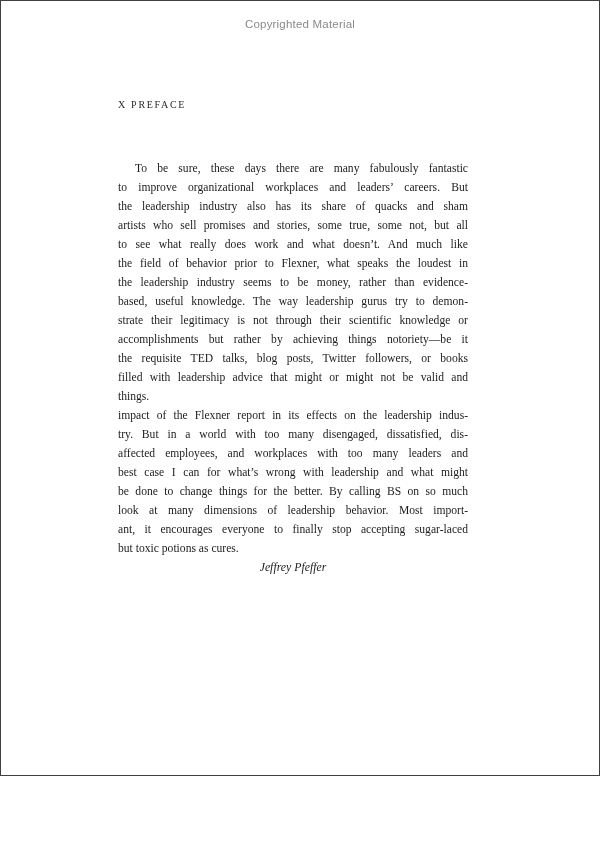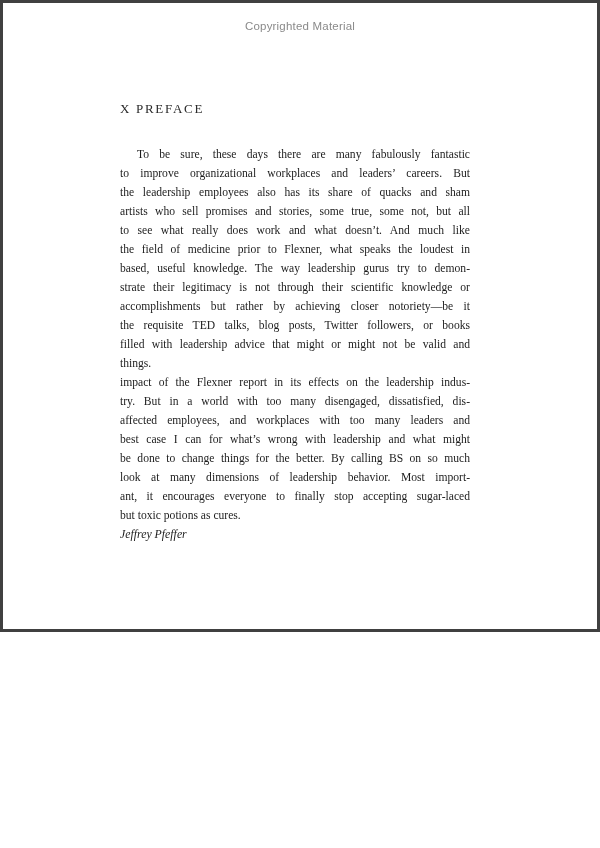--- a/index.html
+++ b/index.html
@@ -10,10 +10,10 @@
   .page {
     position: relative;
     width: 600px;
-    height: 632px;
+    height: 776px;
     background: #ffffff;
     box-sizing: border-box;
-    border: 3px solid #404040;
+    border: 1px solid #404040;
     font-family: "Liberation Serif", serif;
     color: #1c1c1c;
     overflow: hidden;

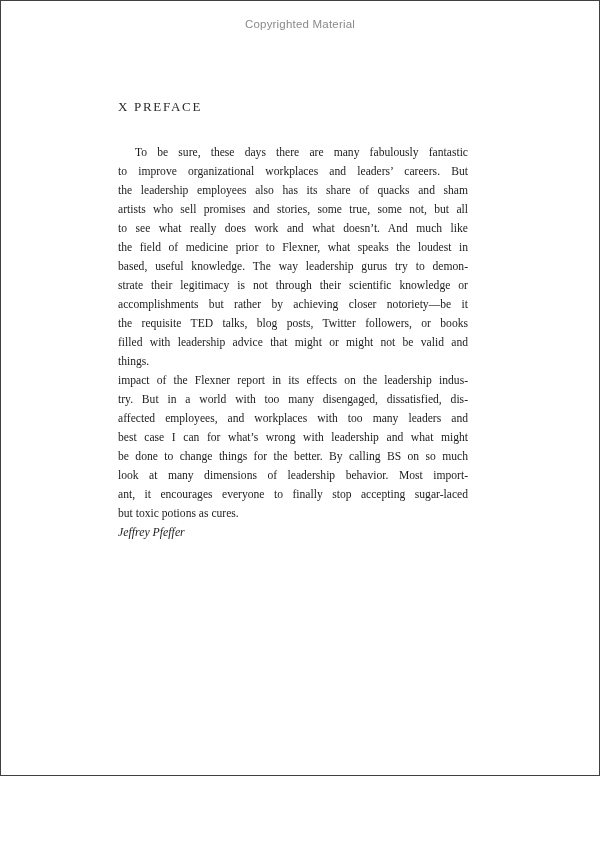--- a/index.html
+++ b/index.html
@@ -34,7 +34,7 @@
     position: absolute;
     left: 117px;
     top: 98px;
-    font-size: 13px;
+    font-size: 10px;
     letter-spacing: 1.7px;
     color: #2a2a2a;
     font-family: "Liberation Serif", serif;

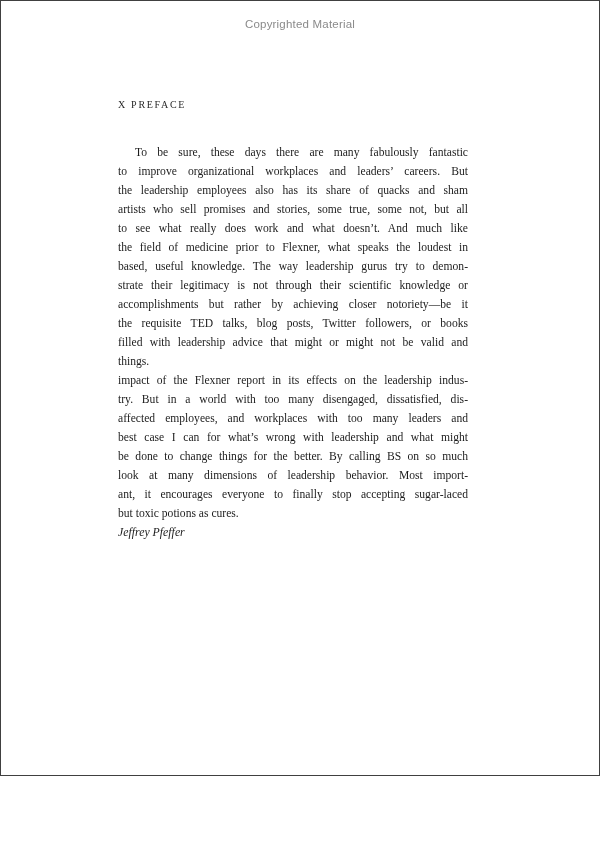--- a/index.html
+++ b/index.html
@@ -60,6 +60,7 @@
   }
   .line.indent {
     text-indent: 17px;
+    margin-top: 16px;
   }
   .signature {
     text-align: left;

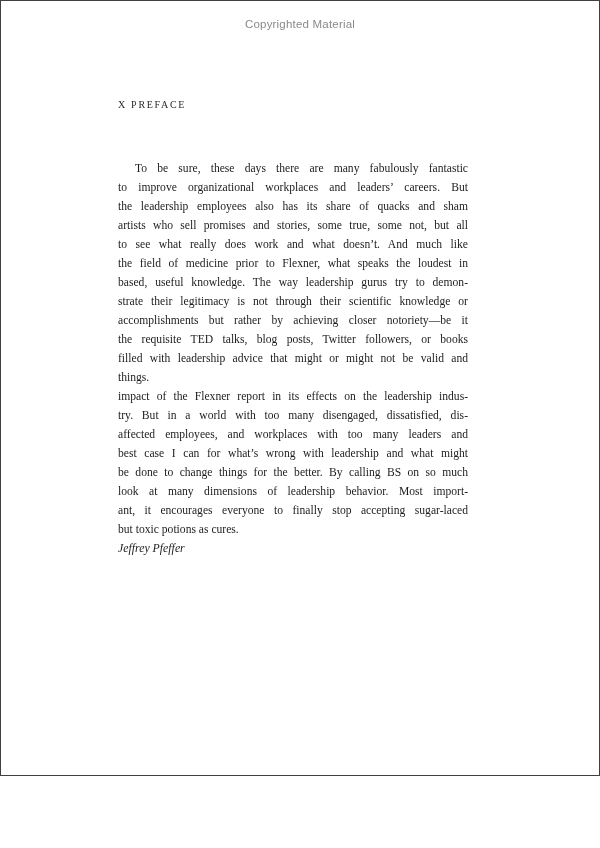--- a/index.html
+++ b/index.html
@@ -84,7 +84,7 @@
         <div class="paragraph">
           <div class="line indent">To be sure, these days there are many fabulously fantastic</div>
           <div class="line">to improve organizational workplaces and leaders’ careers. But</div>
-          <div class="line">the leadership employees also has its share of quacks and sham</div>
+          <div class="line">the leadership industry also has its share of quacks and sham</div>
           <div class="line">artists who sell promises and stories, some true, some not, but all</div>
           <div class="line">to see what really does work and what doesn’t. And much like</div>
           <div class="line">the field of medicine prior to Flexner, what speaks the loudest in</div>

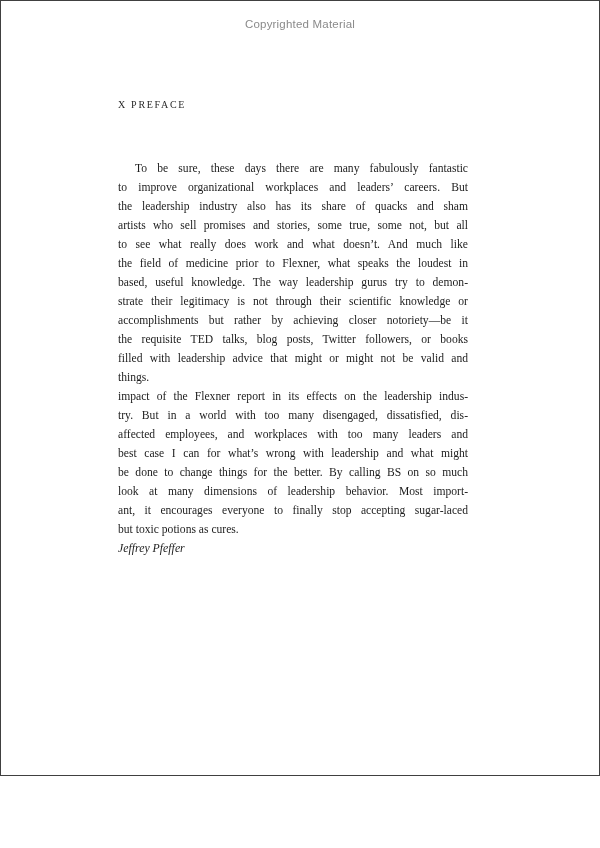--- a/index.html
+++ b/index.html
@@ -87,7 +87,7 @@
           <div class="line">the leadership industry also has its share of quacks and sham</div>
           <div class="line">artists who sell promises and stories, some true, some not, but all</div>
           <div class="line">to see what really does work and what doesn’t. And much like</div>
-          <div class="line">the field of medicine prior to Flexner, what speaks the loudest in</div>
+          <div class="line">the field of behavior prior to Flexner, what speaks the loudest in</div>
           <div class="line">based, useful knowledge. The way leadership gurus try to demon-</div>
           <div class="line">strate their legitimacy is not through their scientific knowledge or</div>
           <div class="line">accomplishments but rather by achieving closer notoriety—be it</div>

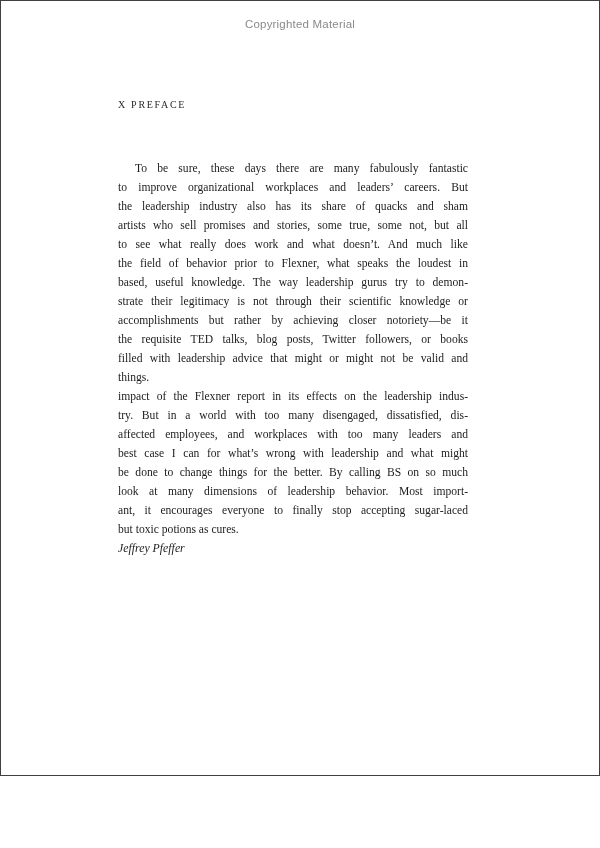--- a/index.html
+++ b/index.html
@@ -88,6 +88,7 @@
           <div class="line">artists who sell promises and stories, some true, some not, but all</div>
           <div class="line">to see what really does work and what doesn’t. And much like</div>
           <div class="line">the field of behavior prior to Flexner, what speaks the loudest in</div>
+          <div class="line">the leadership industry seems to be money, rather than evidence-</div>
           <div class="line">based, useful knowledge. The way leadership gurus try to demon-</div>
           <div class="line">strate their legitimacy is not through their scientific knowledge or</div>
           <div class="line">accomplishments but rather by achieving closer notoriety—be it</div>

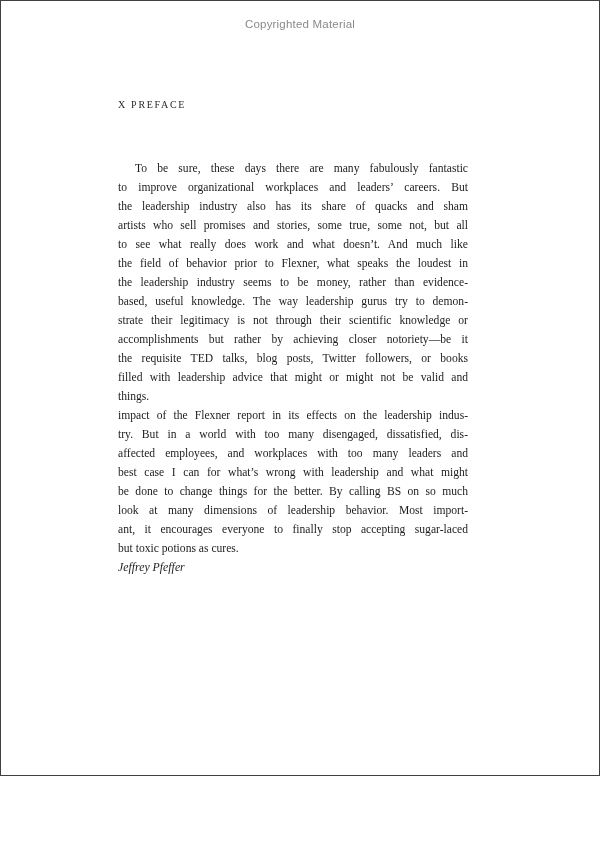--- a/index.html
+++ b/index.html
@@ -91,7 +91,7 @@
           <div class="line">the leadership industry seems to be money, rather than evidence-</div>
           <div class="line">based, useful knowledge. The way leadership gurus try to demon-</div>
           <div class="line">strate their legitimacy is not through their scientific knowledge or</div>
-          <div class="line">accomplishments but rather by achieving closer notoriety—be it</div>
+          <div class="line">accomplishments but rather by achieving things notoriety—be it</div>
           <div class="line">the requisite TED talks, blog posts, Twitter followers, or books</div>
           <div class="line">filled with leadership advice that might or might not be valid and</div>
           <div class="line last">things.</div>

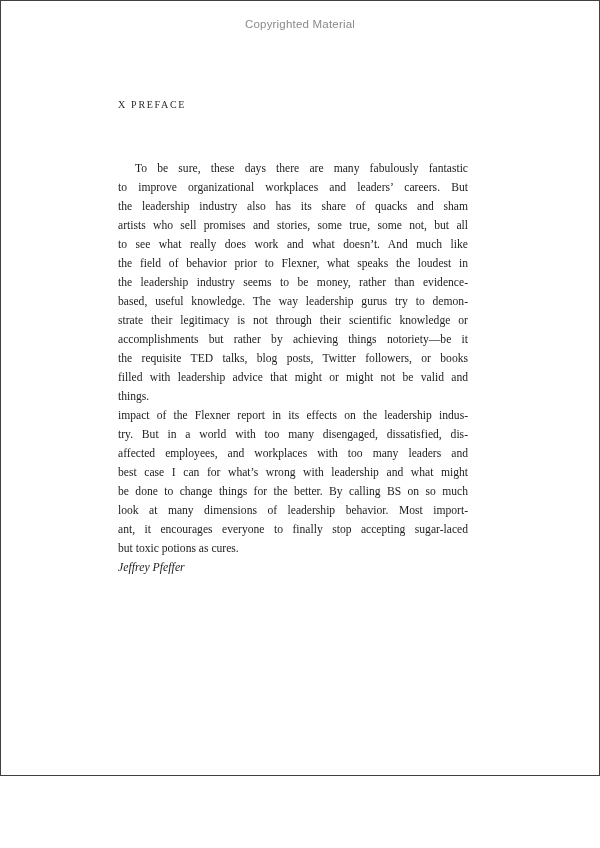--- a/index.html
+++ b/index.html
@@ -63,7 +63,7 @@
     margin-top: 16px;
   }
   .signature {
-    text-align: left;
+    text-align: center;
     font-style: italic;
     margin-top: 0;
     line-height: 19px;

